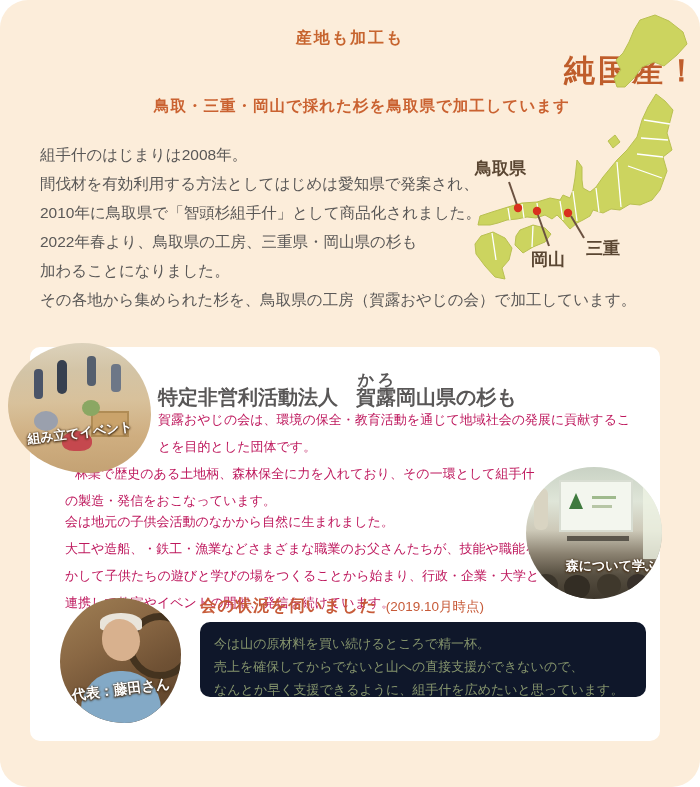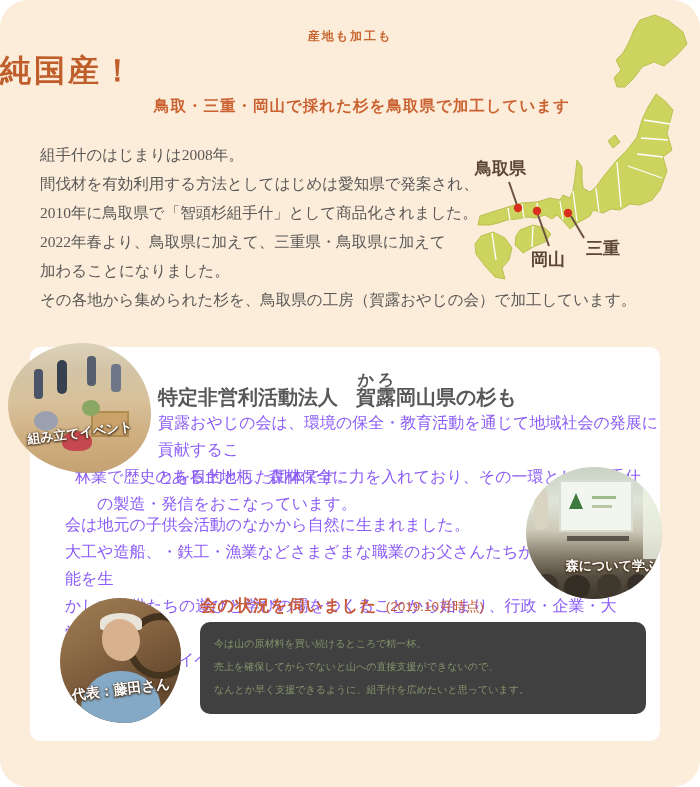--- a/index.html
+++ b/index.html
@@ -9,7 +9,7 @@
     font-family:"Liberation Sans","DejaVu Sans",sans-serif;
   }
   .tagline{position:absolute;left:0;top:28px;width:700px;text-align:center;
-    font-size:12px;font-weight:bold;letter-spacing:2px;color:#c7652f;}
+    font-size:16px;font-weight:bold;letter-spacing:2px;color:#c7652f;}
   .main-title{position:absolute;left:0;top:50px;width:700px;text-align:left;
     font-size:31px;font-weight:bold;letter-spacing:3px;color:#bf5d2b;}
   .subtitle{position:absolute;left:0;top:96px;width:724px;text-align:center;

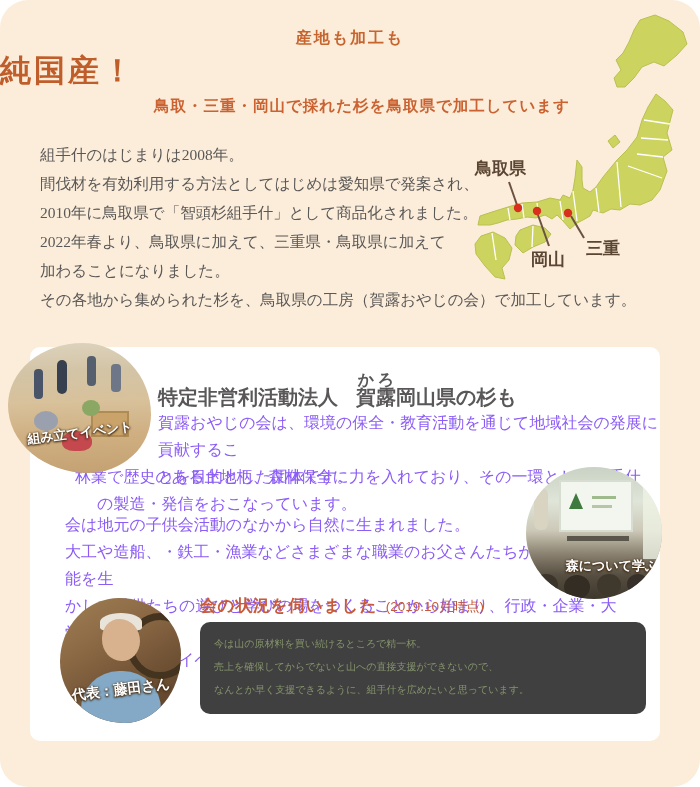--- a/index.html
+++ b/index.html
@@ -10,7 +10,7 @@
   }
   .tagline{position:absolute;left:0;top:28px;width:700px;text-align:center;
     font-size:16px;font-weight:bold;letter-spacing:2px;color:#c7652f;}
-  .main-title{position:absolute;left:0;top:50px;width:700px;text-align:left;
+  .main-title{position:absolute;left:0;top:50px;width:700px;text-align:right;
     font-size:31px;font-weight:bold;letter-spacing:3px;color:#bf5d2b;}
   .subtitle{position:absolute;left:0;top:96px;width:724px;text-align:center;
     font-size:15.5px;font-weight:bold;letter-spacing:1px;color:#ca6231;}

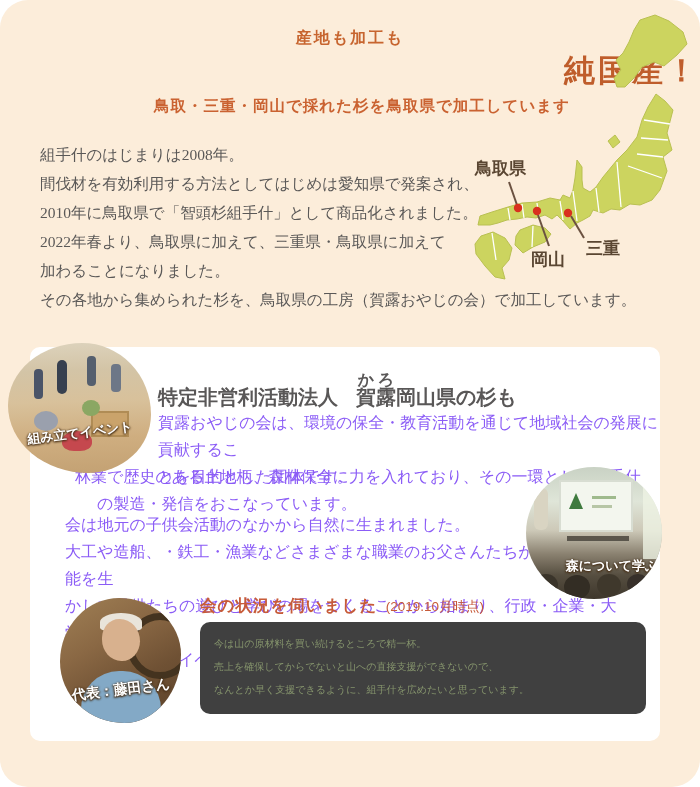--- a/index.html
+++ b/index.html
@@ -17,7 +17,7 @@
   
   .intro{position:absolute;left:40px;top:140px;width:620px;
     font-size:15.5px;line-height:29px;color:#5a5857;}
-  .ln{display:block;font-family:Liberation Serif, serif;}
+  .ln{display:block;}
   
   .map{position:absolute;left:465px;top:8px;width:235px;height:285px;}
   .map svg{display:block;width:100%;height:100%;}

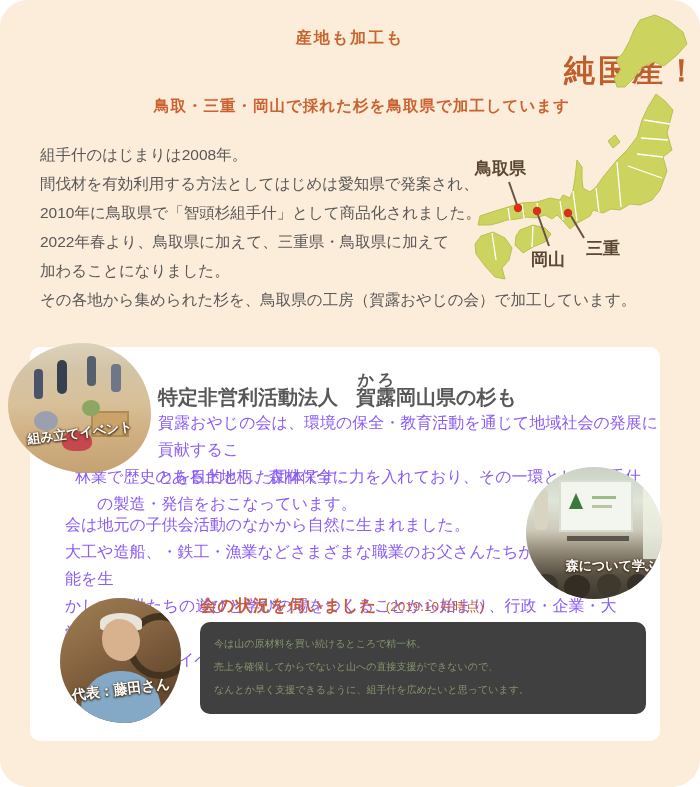--- a/index.html
+++ b/index.html
@@ -105,7 +105,7 @@
     <span class="ln">組手什のはじまりは2008年。</span>
     <span class="ln">間伐材を有効利用する方法としてはじめは愛知県で発案され、</span>
     <span class="ln">2010年に鳥取県で「智頭杉組手什」として商品化されました。</span>
-    <span class="ln">2022年春より、鳥取県に加えて、三重県・鳥取県に加えて</span>
+    <span class="ln">2022年春より、鳥取県の工房、三重県・岡山県の杉も</span>
     <span class="ln">加わることになりました。</span>
     <span class="ln">その各地から集められた杉を、鳥取県の工房（賀露おやじの会）で加工しています。</span>
   </div>

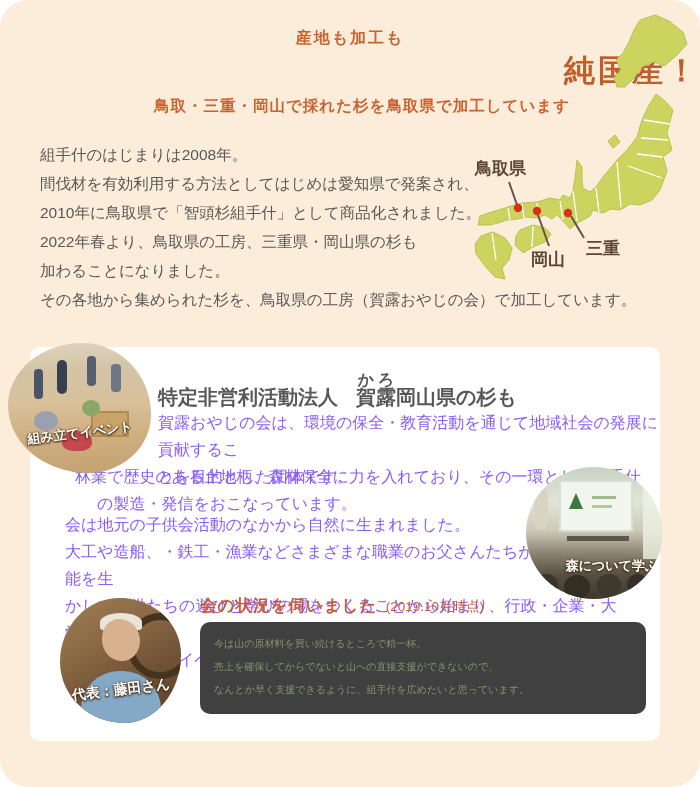--- a/index.html
+++ b/index.html
@@ -30,7 +30,7 @@
     font-size:20px;color:#595757;white-space:nowrap;}
   .org-title ruby rt{font-size:16px;color:#595757;}
   .org-sep{display:inline-block;width:18px;}
-  .para{position:absolute;font-size:16px;line-height:27px;color:#8b5cf6;z-index:1;}
+  .para{position:absolute;font-size:13px;line-height:27px;color:#be185d;z-index:1;}
   .about-a{left:128px;top:46px;width:505px;}
   .about-b{left:35px;top:100px;width:600px;text-indent:10px;}
   .about-b .ln + .ln{text-indent:0;margin-left:32px;}

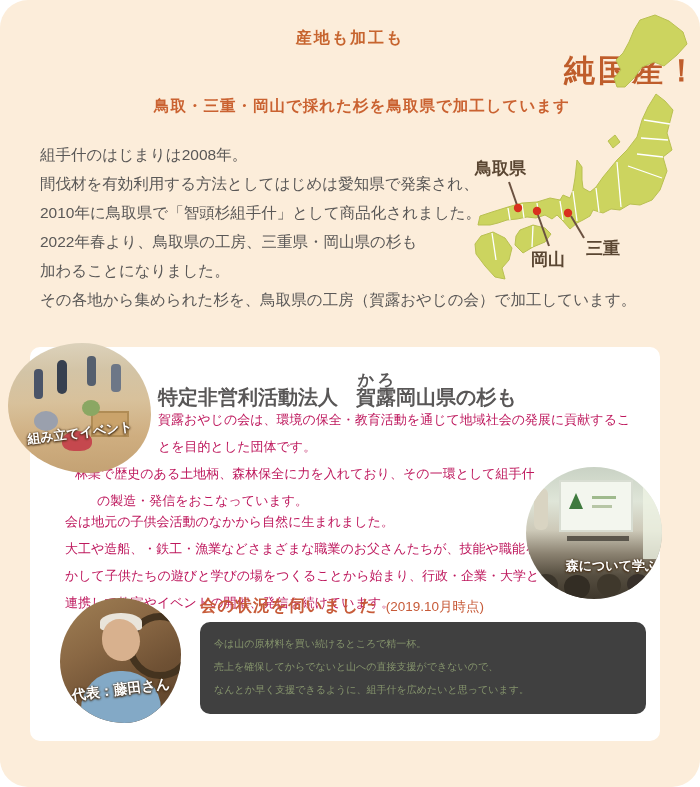--- a/index.html
+++ b/index.html
@@ -33,7 +33,7 @@
   .para{position:absolute;font-size:13px;line-height:27px;color:#be185d;z-index:1;}
   .about-a{left:128px;top:46px;width:505px;}
   .about-b{left:35px;top:100px;width:600px;text-indent:10px;}
-  .about-b .ln + .ln{text-indent:0;margin-left:32px;}
+  .about-b .ln + .ln{text-indent:0;}
   .history{left:35px;top:148px;width:560px;}
   
   .interview-heading{position:absolute;left:170px;top:248px;z-index:1;white-space:nowrap;text-align:right;}

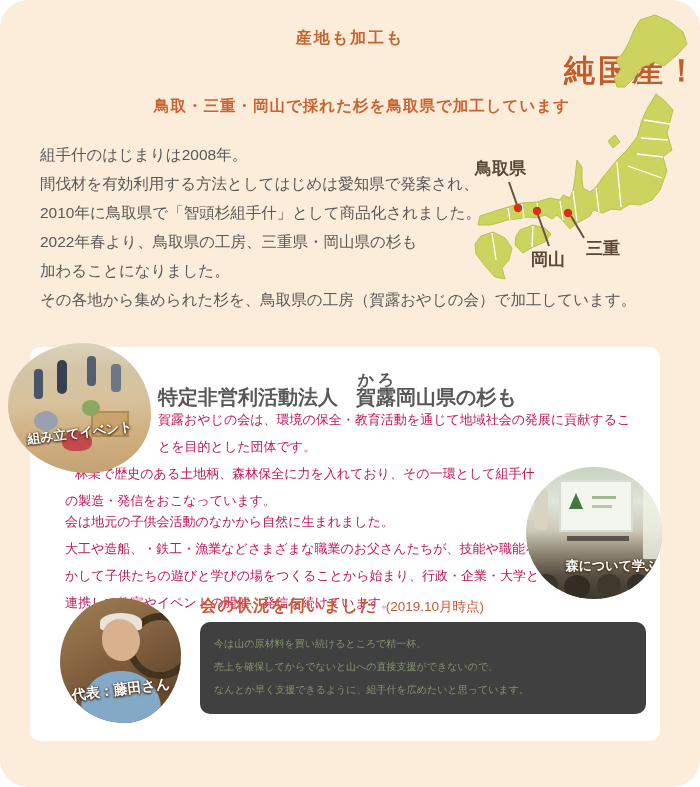--- a/index.html
+++ b/index.html
@@ -39,9 +39,9 @@
   .interview-heading{position:absolute;left:170px;top:248px;z-index:1;white-space:nowrap;text-align:right;}
   .interview-heading .h{font-size:16.5px;font-weight:bold;color:#c75b39;letter-spacing:1px;}
   .interview-heading .d{font-size:13.5px;color:#c75b39;margin-left:4px;}
-  .bubble{position:absolute;left:170px;top:275px;width:446px;height:92px;z-index:1;
-    background:#404040;border-radius:10px;box-sizing:border-box;padding:10px 14px;
-    font-size:10px;line-height:23px;color:#85946c;}
+  .bubble{position:absolute;left:170px;top:275px;width:446px;height:75px;z-index:1;
+    background:#0f172a;border-radius:10px;box-sizing:border-box;padding:10px 14px;
+    font-size:13px;line-height:23px;color:#85946c;}
   
   .photo{position:absolute;overflow:hidden;z-index:3;}
   .photo .layer{position:absolute;}

